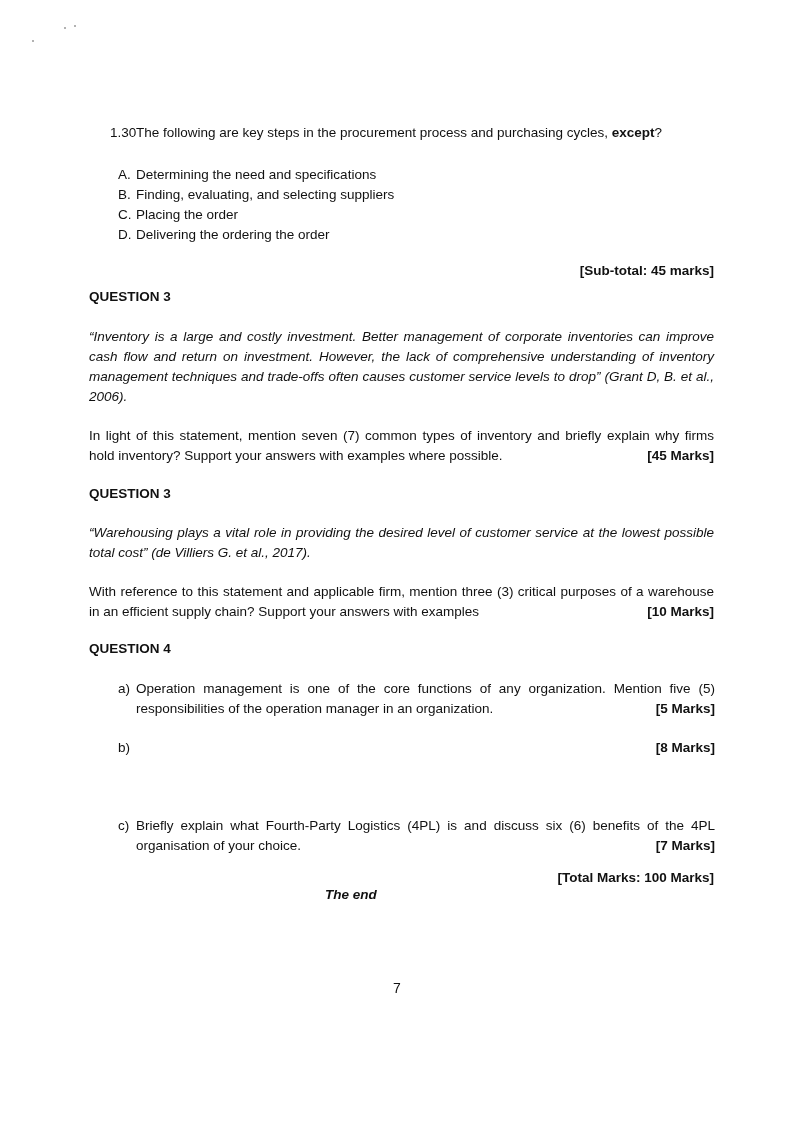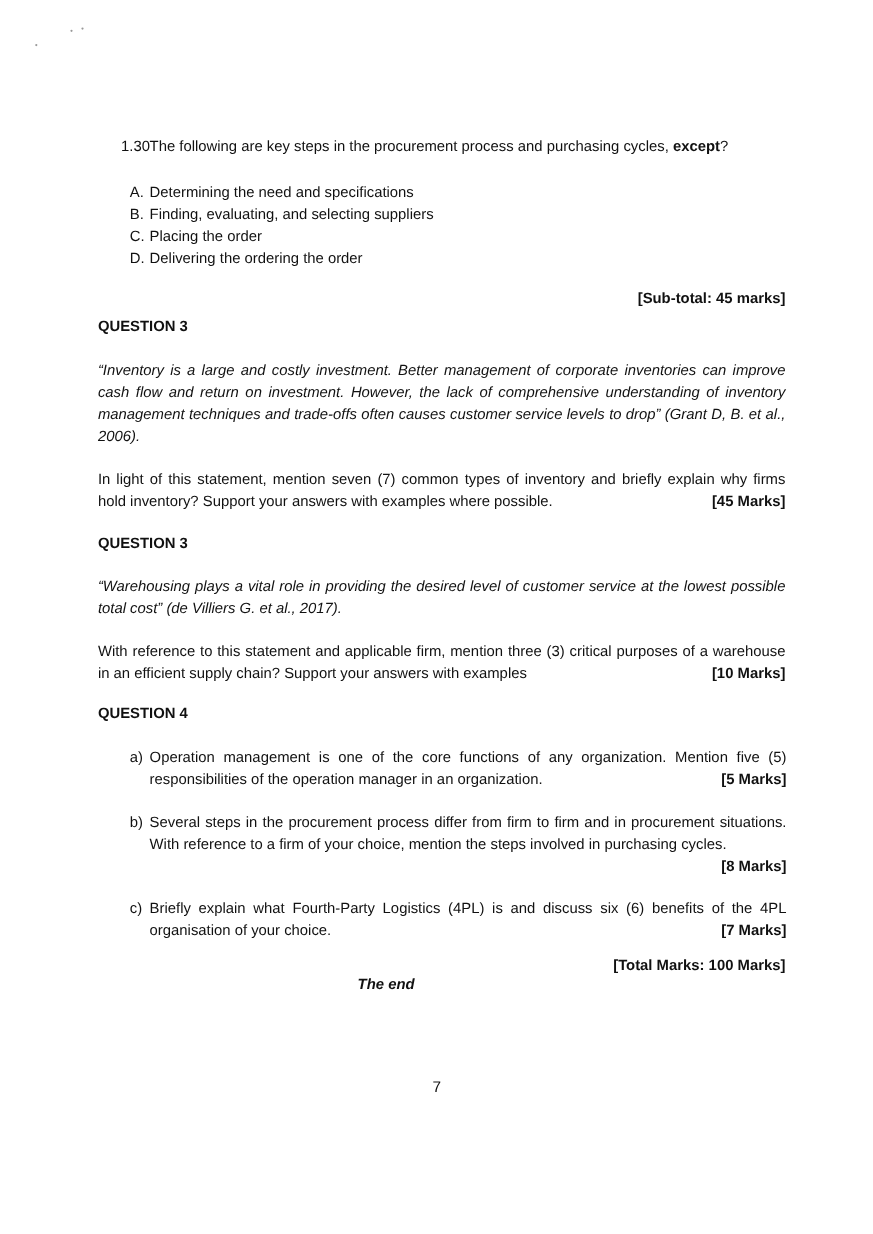--- a/index.html
+++ b/index.html
@@ -73,7 +73,7 @@
 
 <div class="abs sub" style="top:738px;">
   <span class="lt">b)</span>
-  <span class="body"><span>Several steps in the procurement process differ from firm to firm and in procurement situations. With reference to a firm of your choice, mention the steps involved in purchasing cycles.</span> <span class="mark">[8 Marks]</span></span>
+  <span class="body"> <span class="mark">[8 Marks]</span></span>
 </div>
 
 <div class="abs sub" style="top:816px;">

